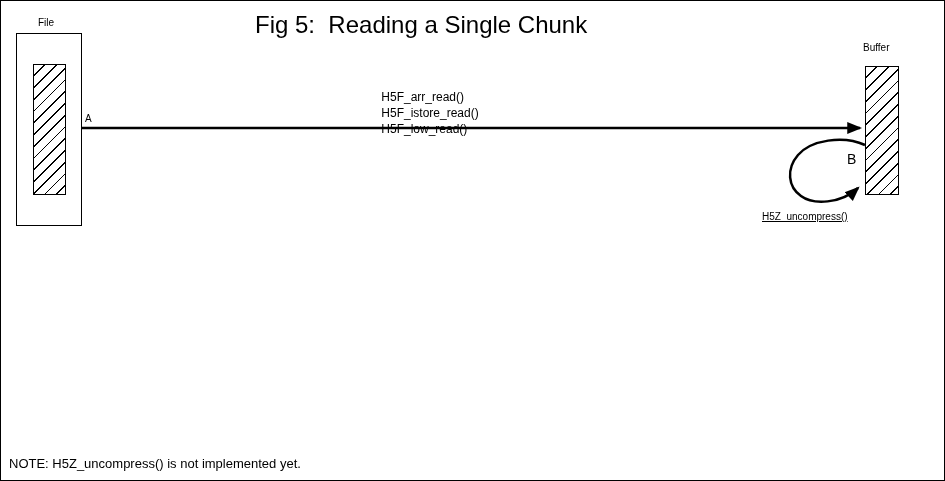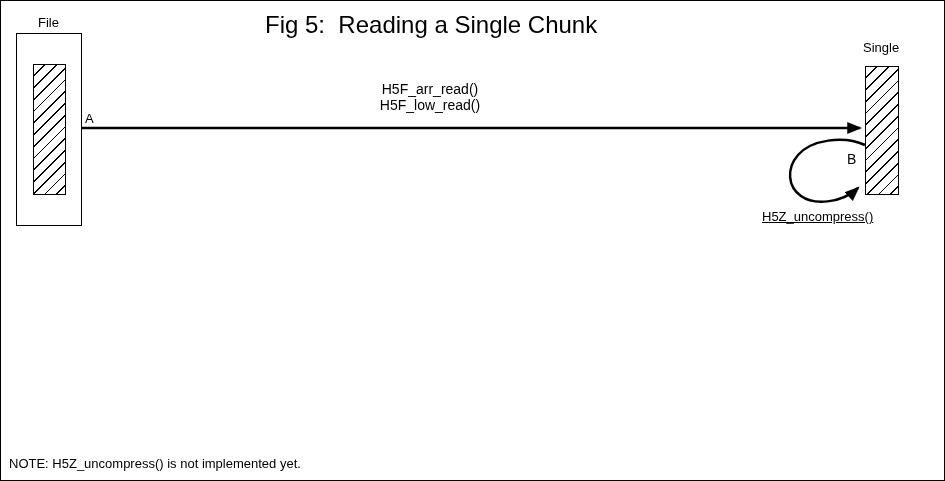--- a/index.html
+++ b/index.html
@@ -24,7 +24,7 @@
   }
   .label {
     position: absolute;
-    font-size: 13px;
+    font-size: 10px;
     line-height: 14px;
     white-space: nowrap;
   }

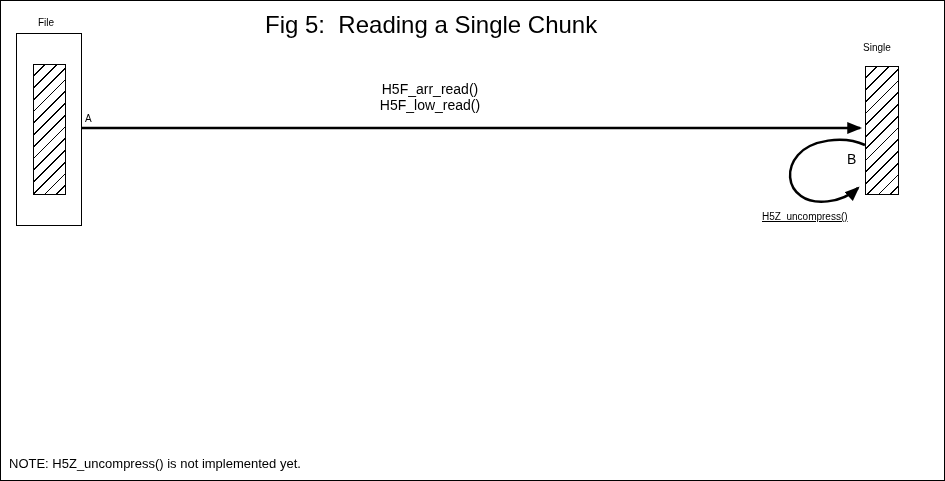--- a/index.html
+++ b/index.html
@@ -16,7 +16,7 @@
   }
   .title {
     position: absolute;
-    left: 264px;
+    left: 254px;
     top: 12px;
     font-size: 24px;
     line-height: 24px;

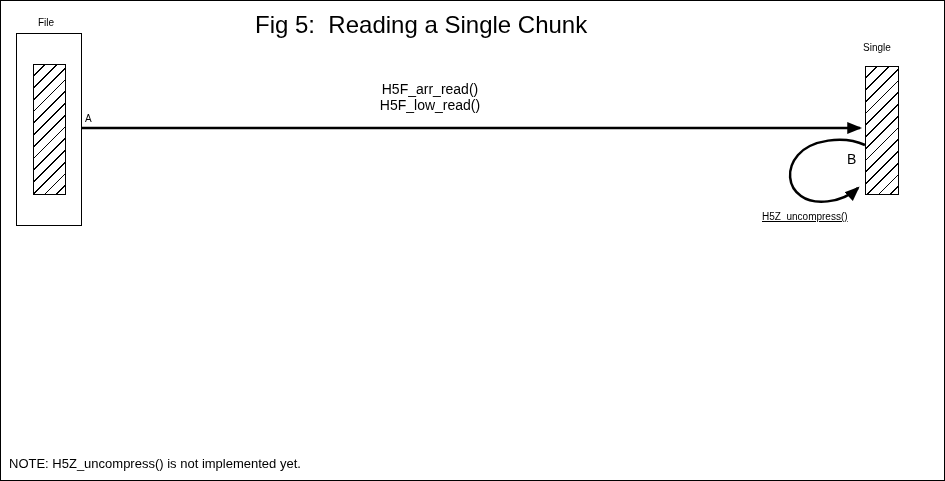--- a/index.html
+++ b/index.html
@@ -85,7 +85,7 @@
   <div class="rect file-outer"></div>
   <div class="rect hatched file-chunk"></div>
 
-  <div class="label buffer-label">Single</div>
+  <div class="label buffer-label">Buffer</div>
   <div class="rect hatched buffer-rect"></div>
 
   <svg class="arrows" width="945" height="481" viewBox="0 0 945 481">

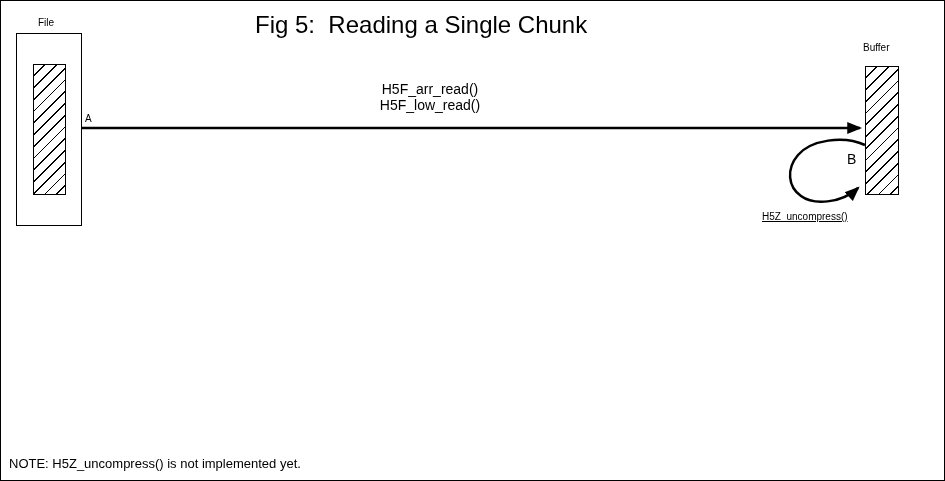--- a/index.html
+++ b/index.html
@@ -52,10 +52,9 @@
   .callstack {
     position: absolute;
     left: 429px;
-    top: 80px;
+    top: 88px;
     transform: translateX(-50%);
-    text-align: center;
-    font-size: 14px;
+    font-size: 12px;
     line-height: 16px;
     white-space: nowrap;
   }

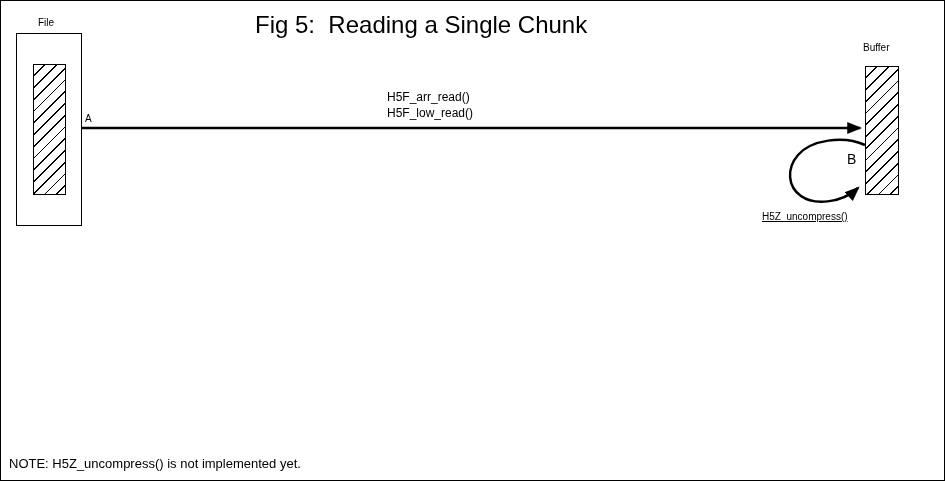--- a/index.html
+++ b/index.html
@@ -100,6 +100,7 @@
   <div class="label a-label">A</div>
   <div class="callstack">
     <div>H5F_arr_read()</div>
+    <div>H5F_istore_read()</div>
     <div>H5F_low_read()</div>
   </div>
 

